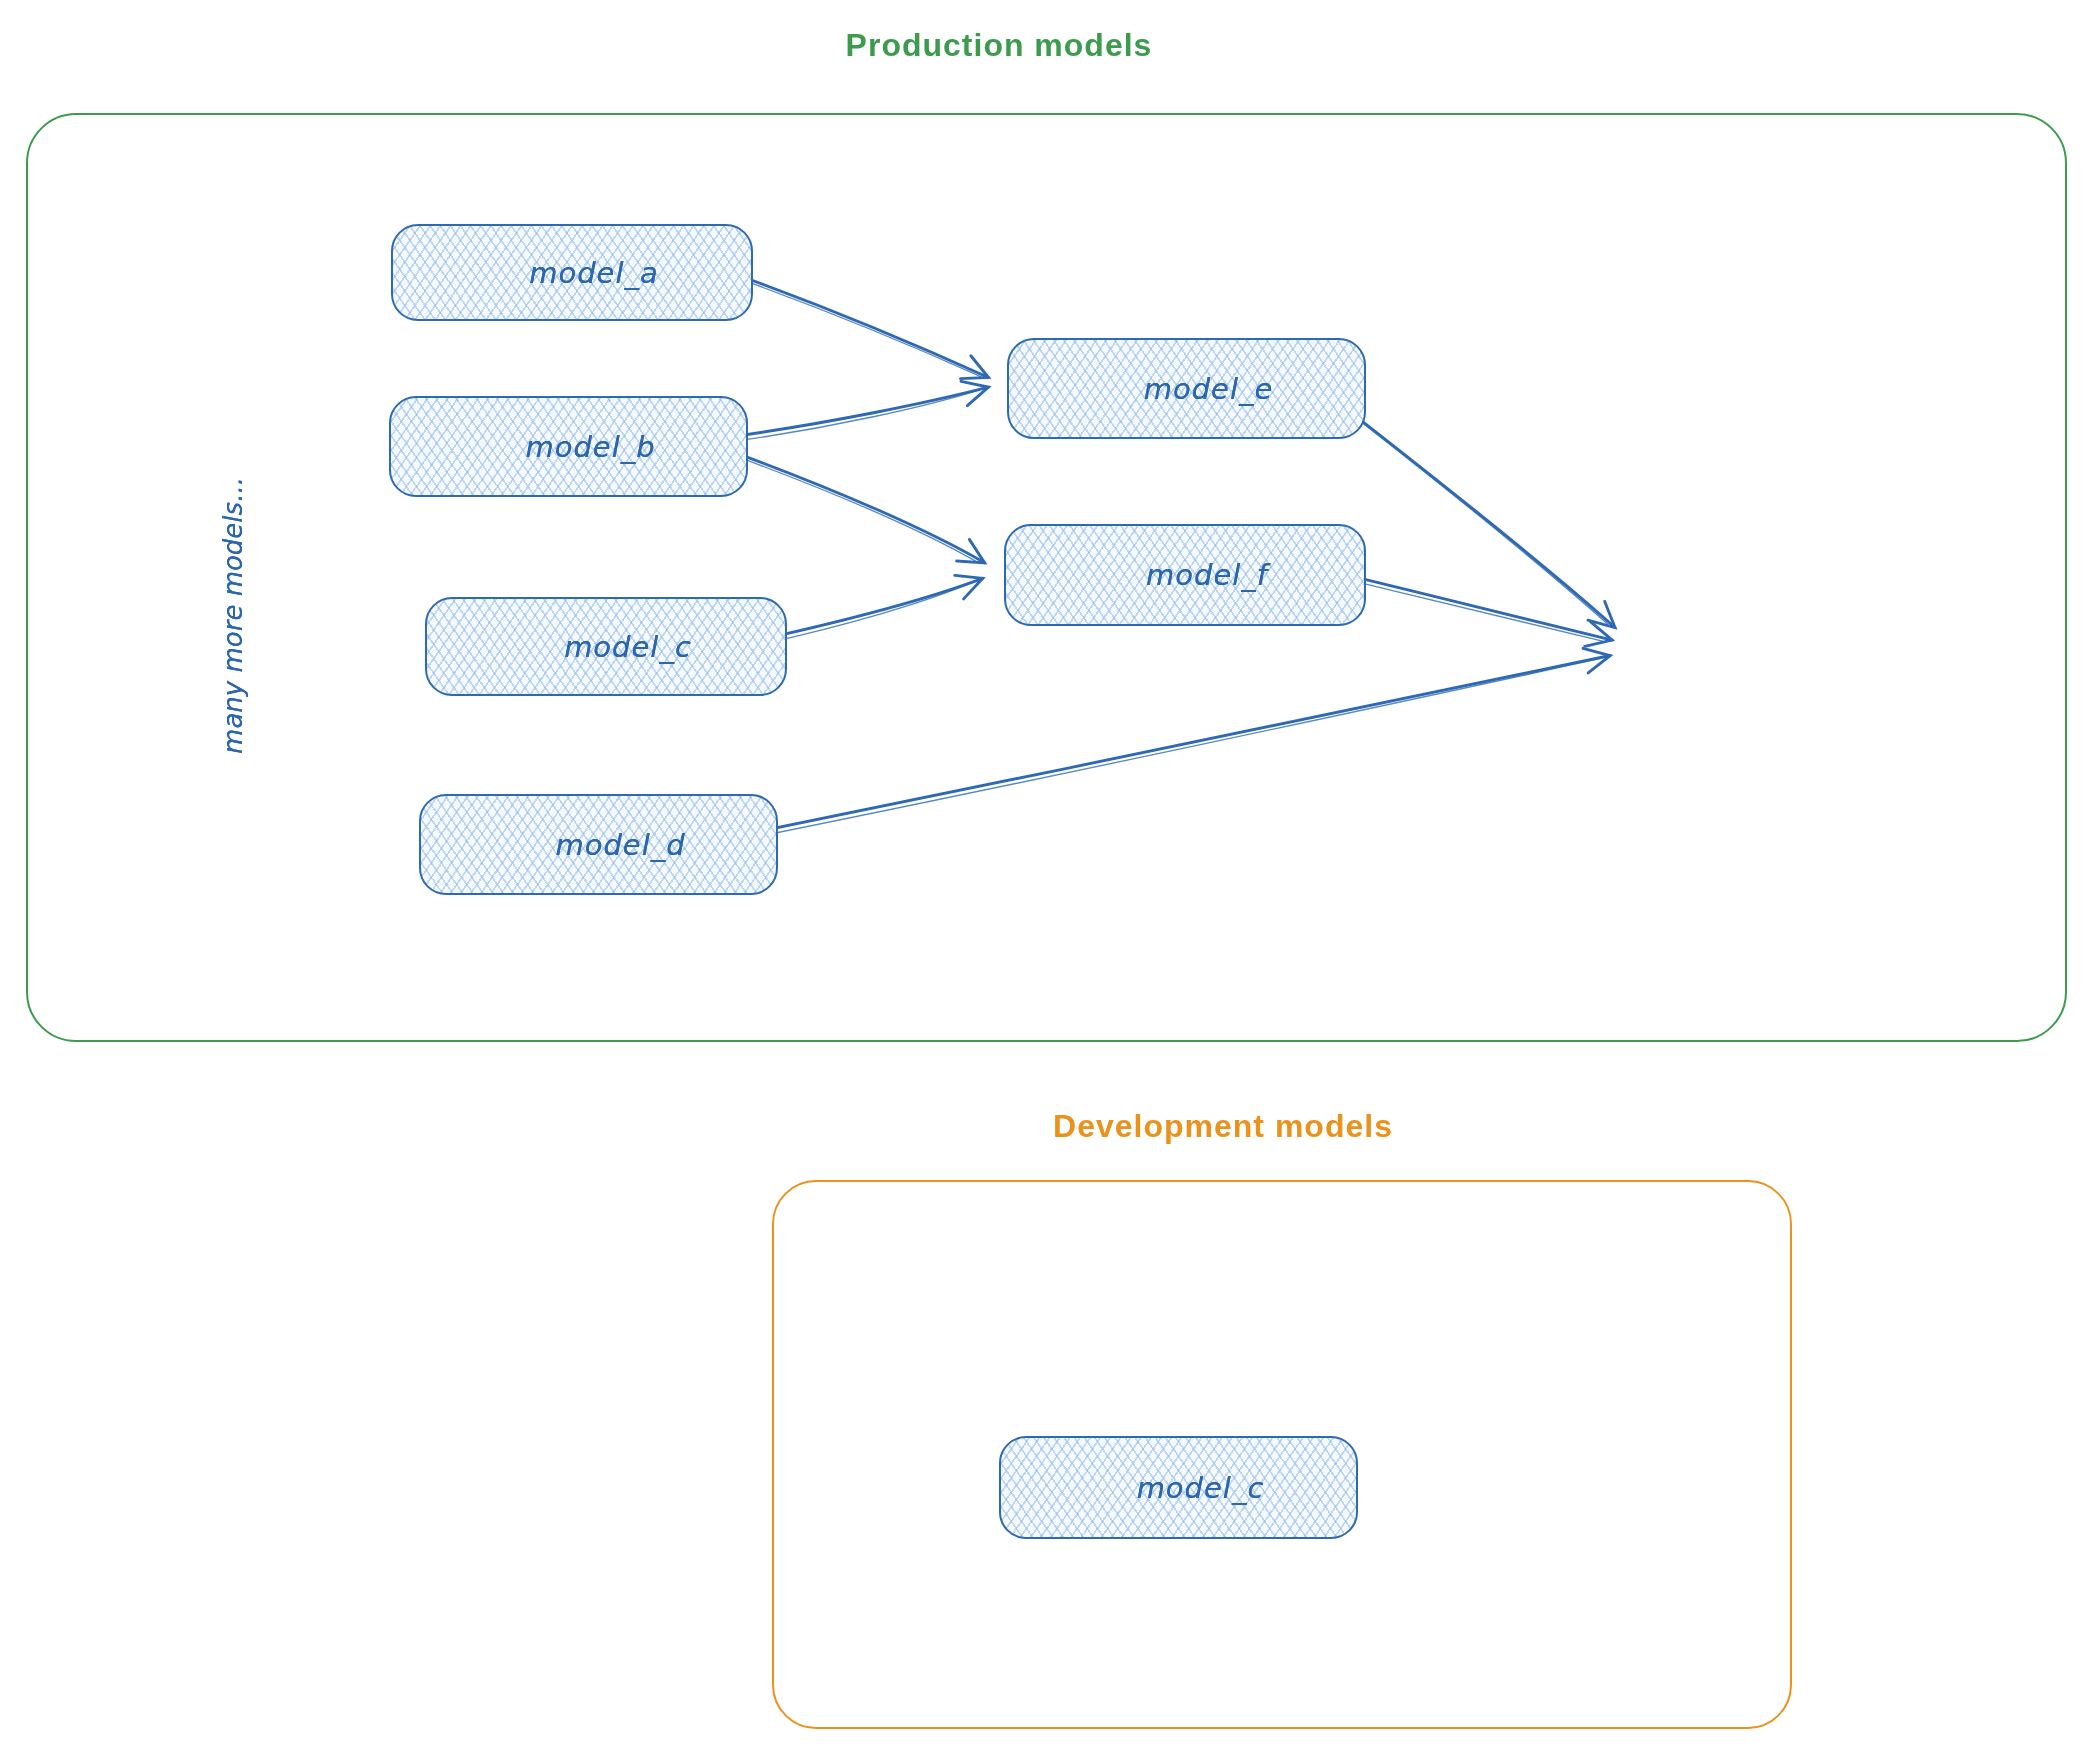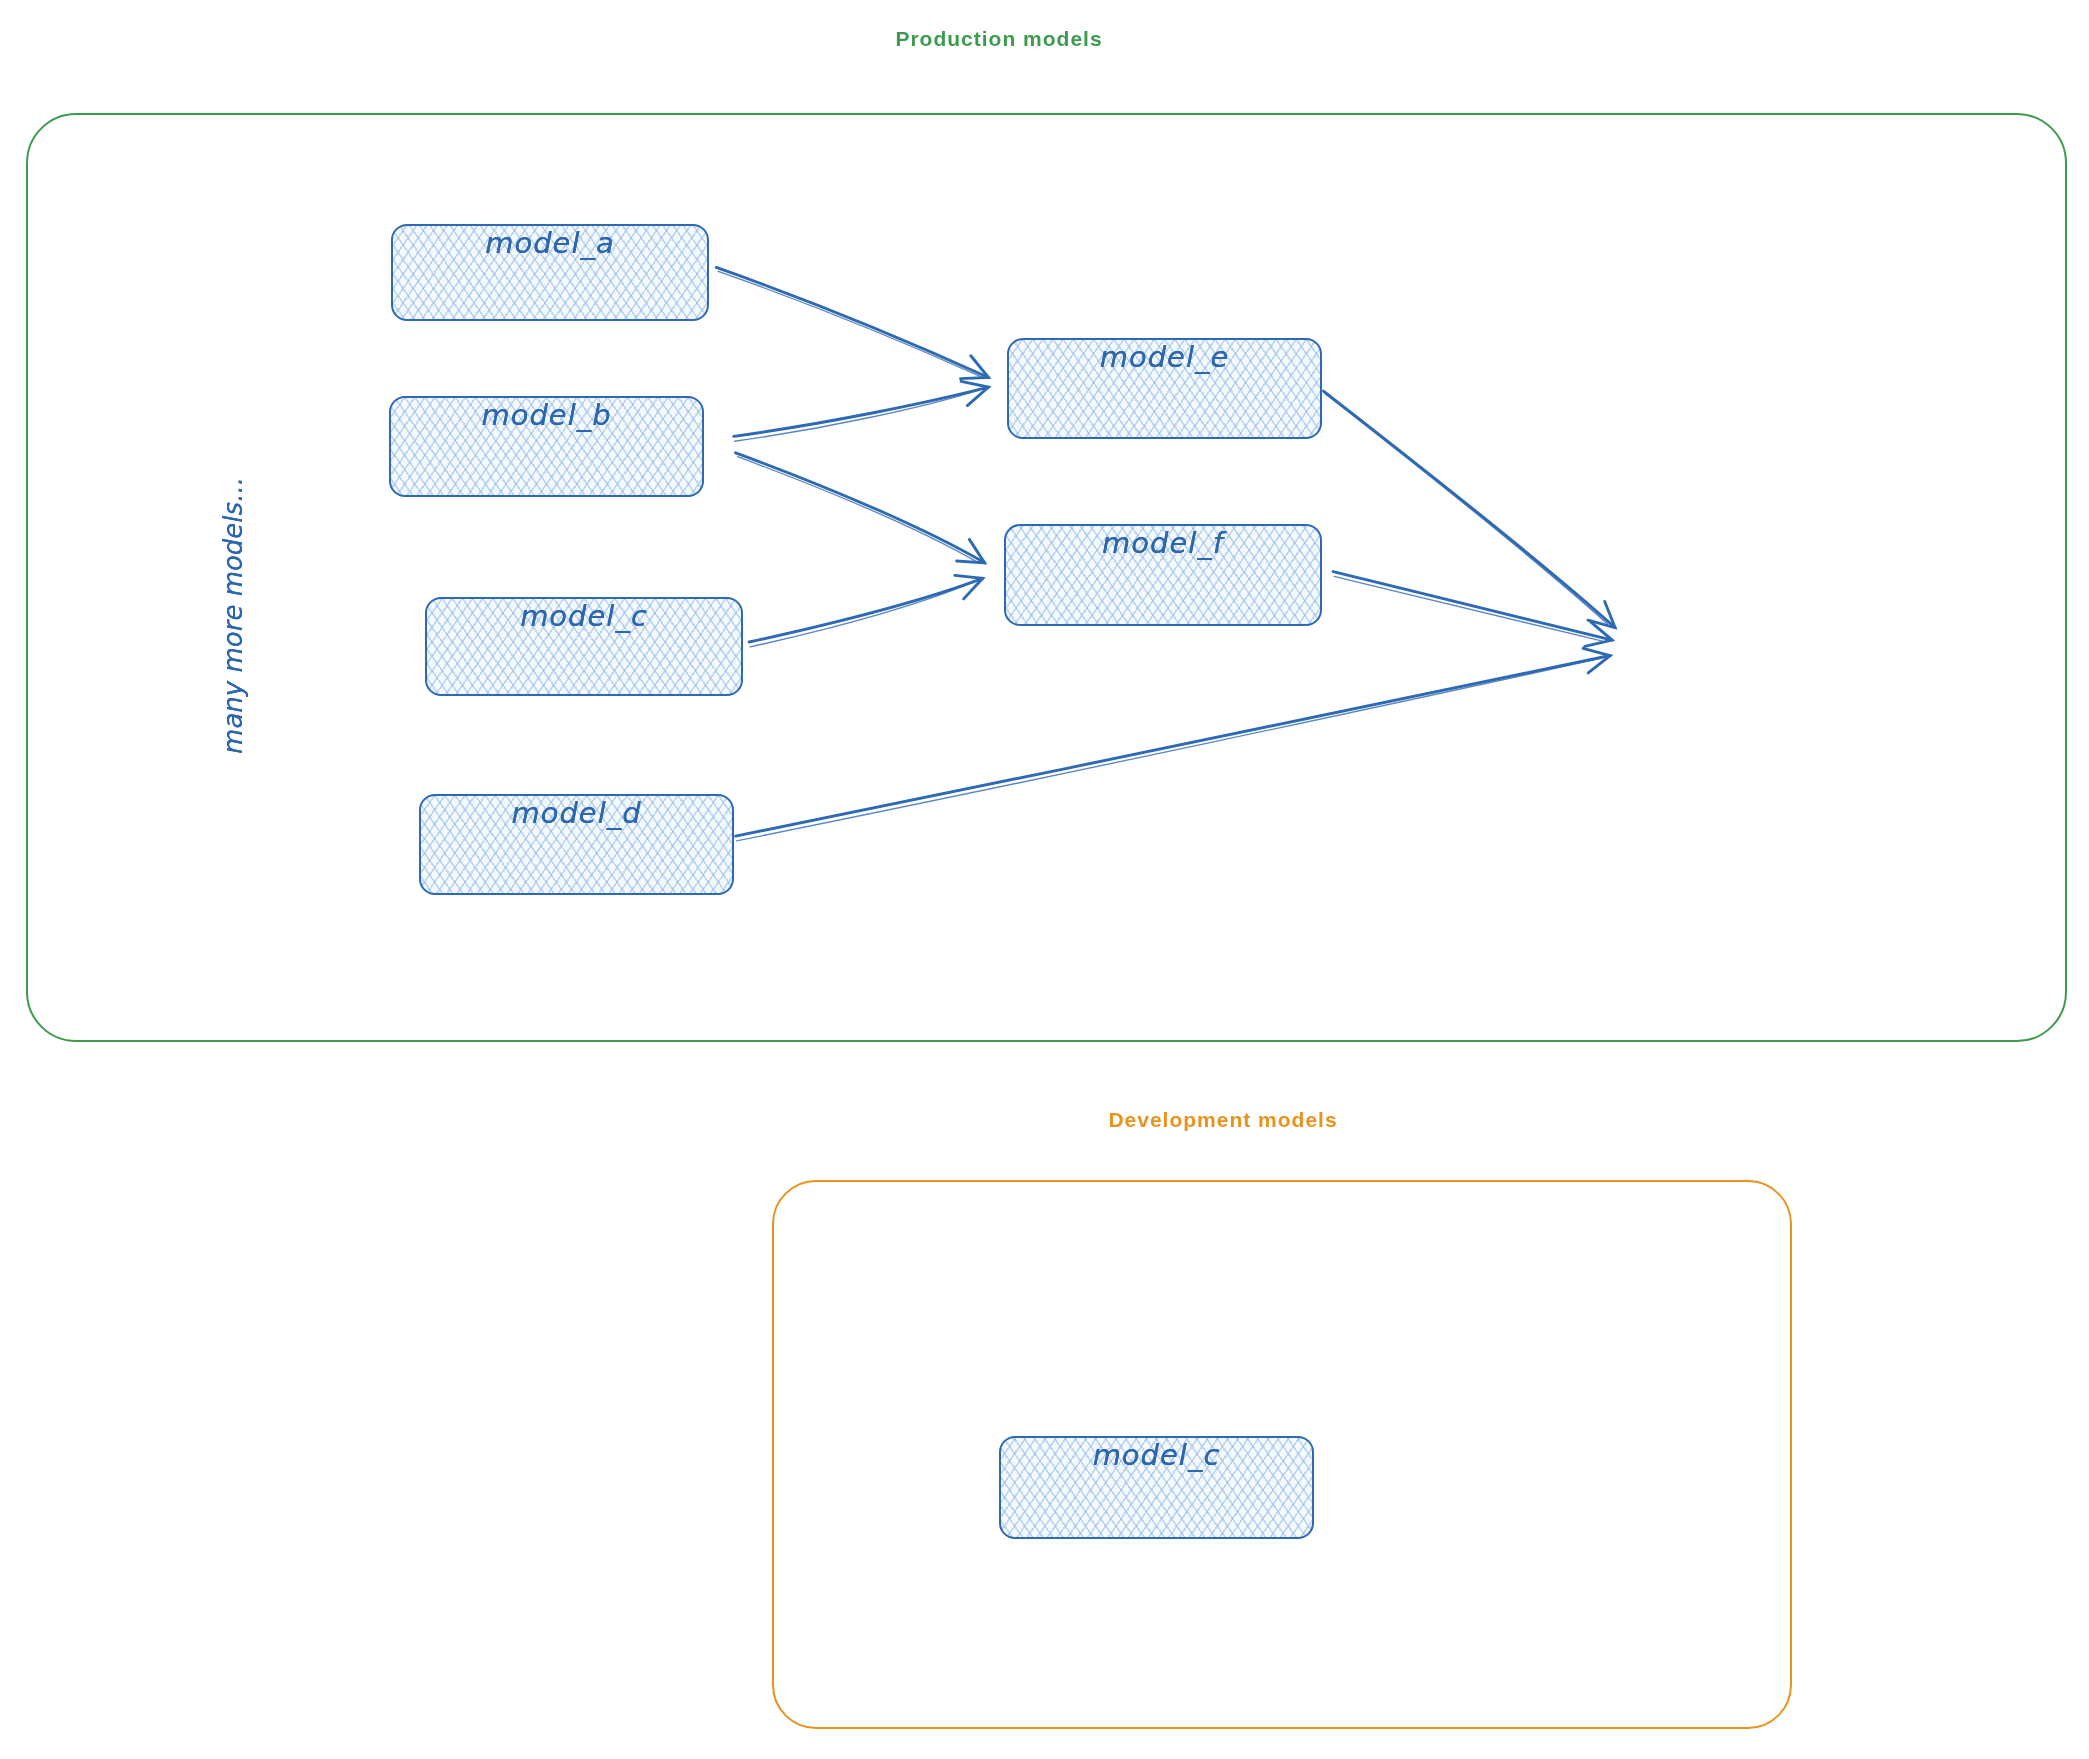--- a/index.html
+++ b/index.html
@@ -32,7 +32,7 @@
     position: absolute;
     font-family: "Liberation Sans", sans-serif;
     font-weight: bold;
-    font-size: 21px;
+    font-size: 32px;
     letter-spacing: 1px;
     white-space: nowrap;
     transform: translateX(-50%);

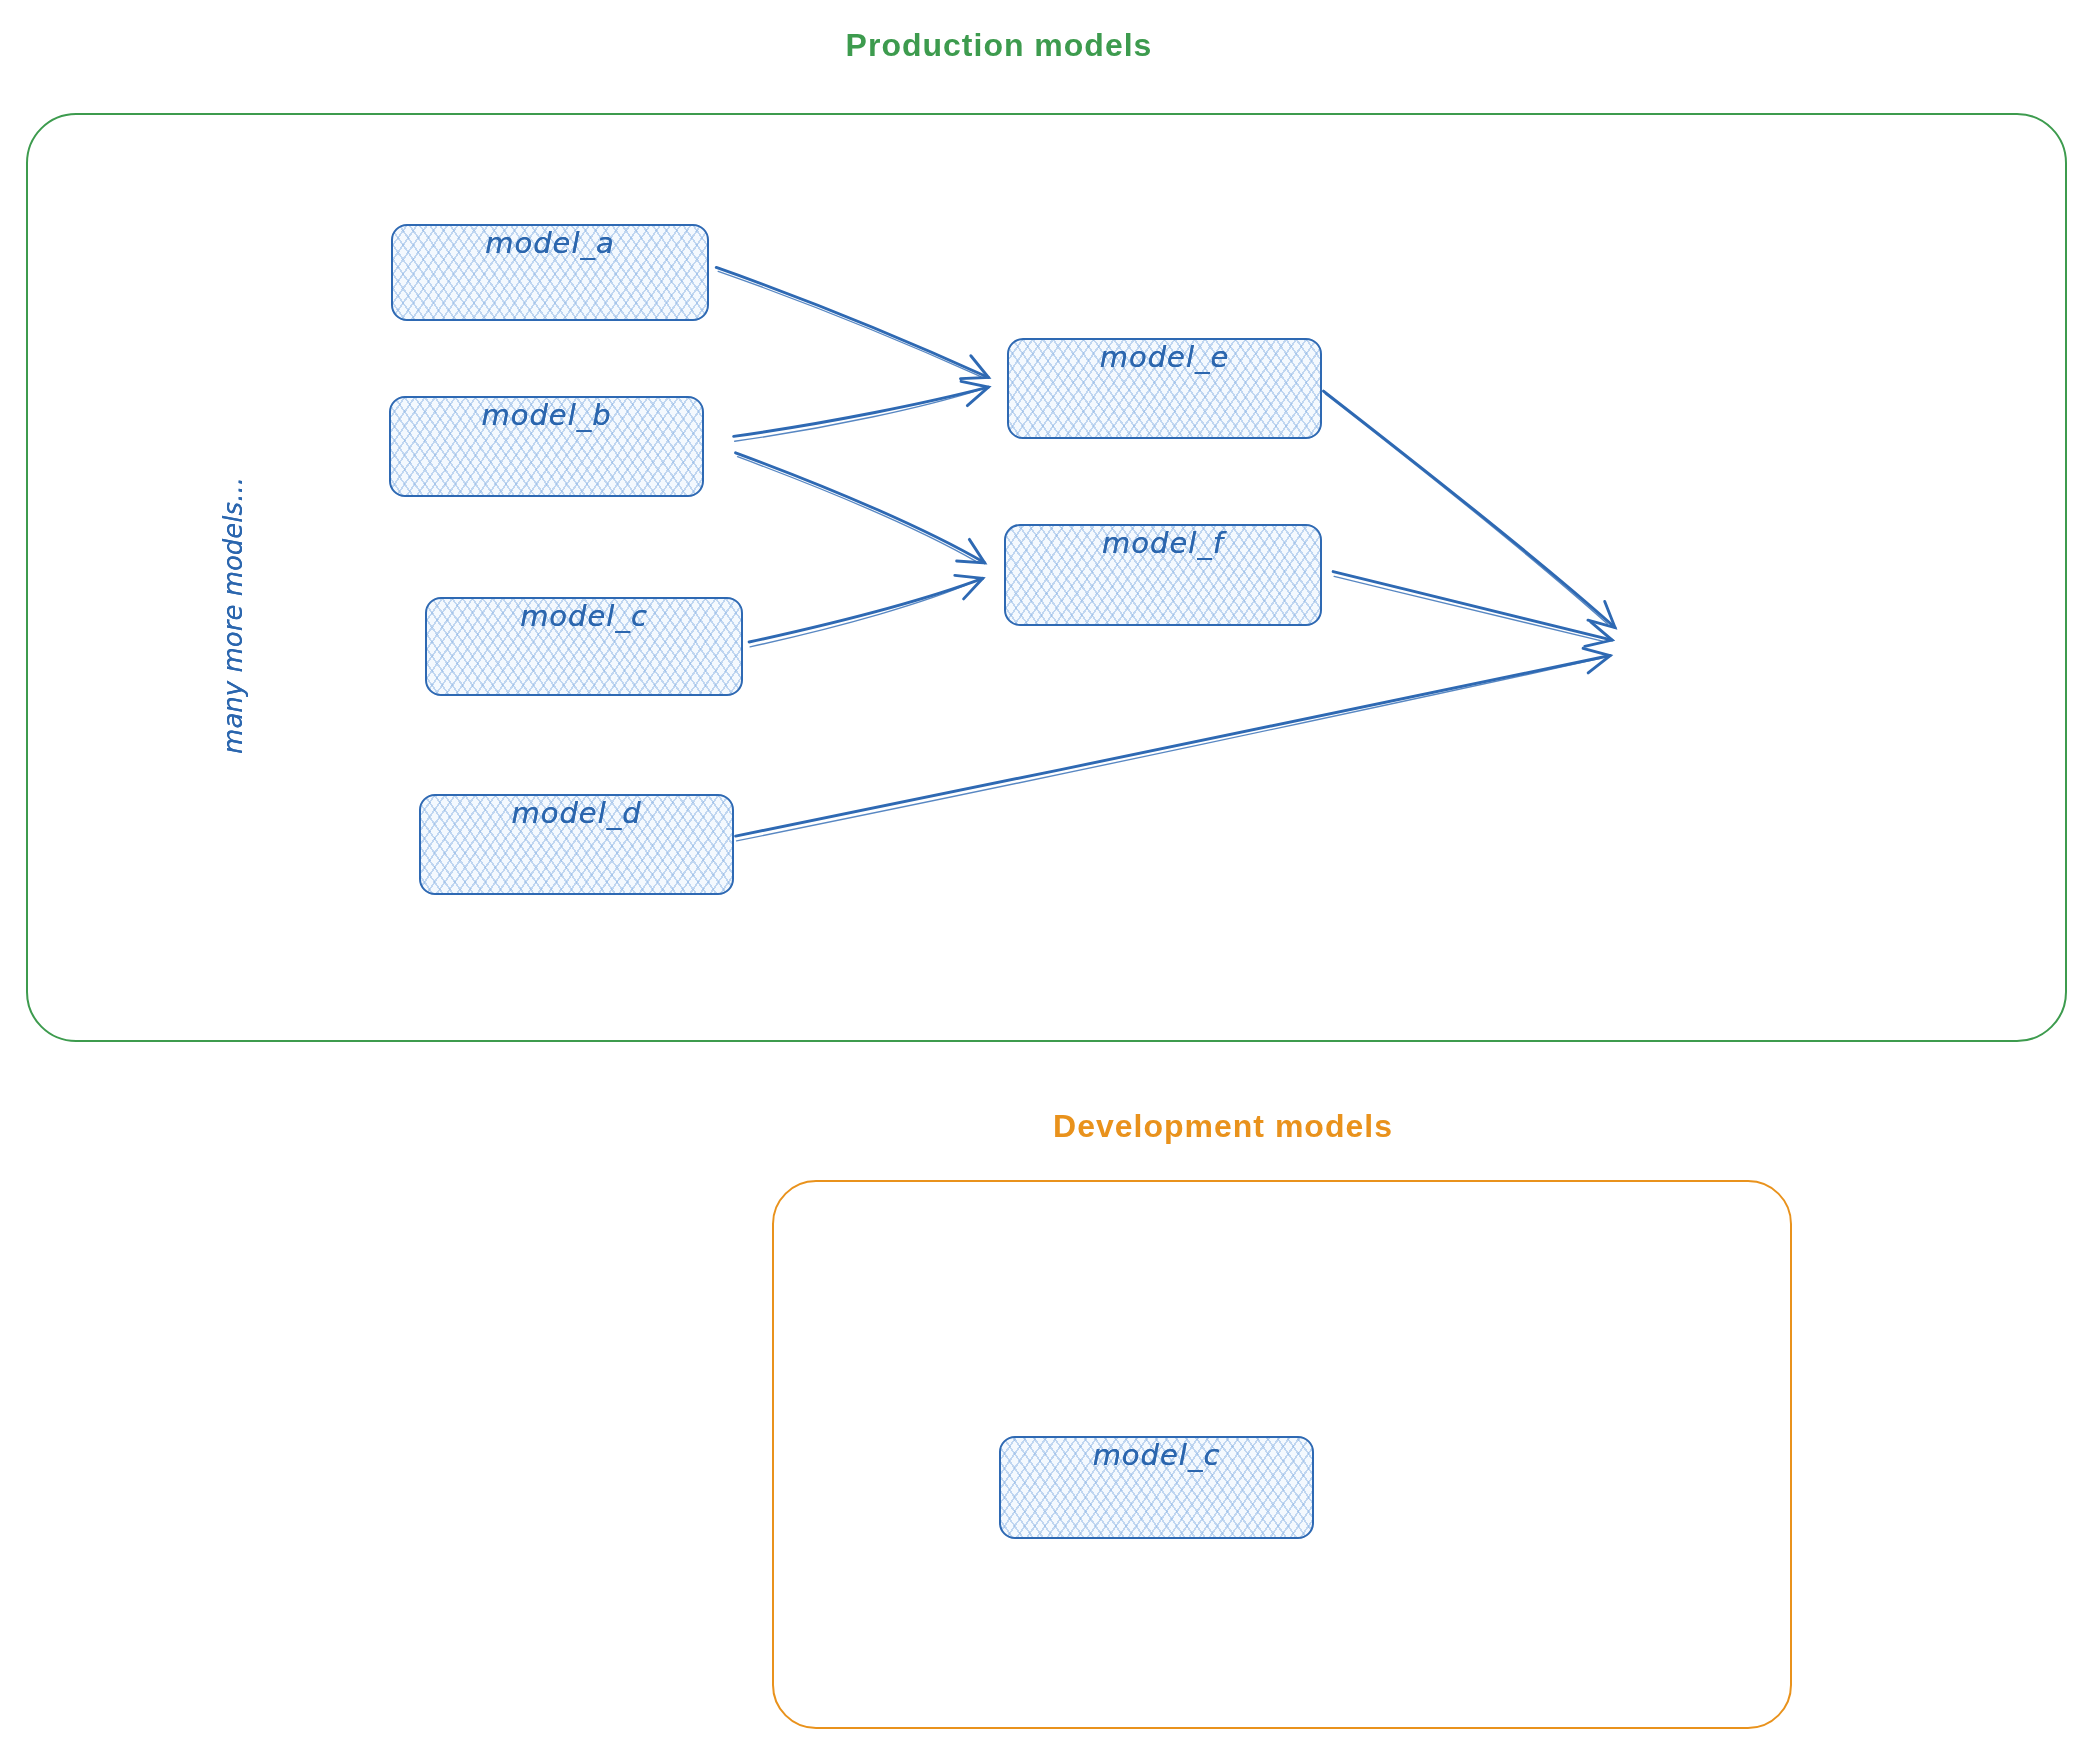--- a/index.html
+++ b/index.html
@@ -44,14 +44,15 @@
   .node {
     position: absolute;
     border: 2.9px solid #2e69b3;
-    border-radius: 16px;
+    border-radius: 27px;
     background:
       repeating-linear-gradient(55deg, rgba(140,180,228,.50) 0 1.7px, transparent 1.7px 8.3px),
       repeating-linear-gradient(-55deg, rgba(140,180,228,.50) 0 1.7px, transparent 1.7px 8.3px),
       #f4f9fe;
     display: flex;
-    align-items: flex-start;
+    align-items: center;
     justify-content: center;
+    padding-left: 44px;
   }
   .node-label {
     font-family: "DejaVu Sans", sans-serif;

